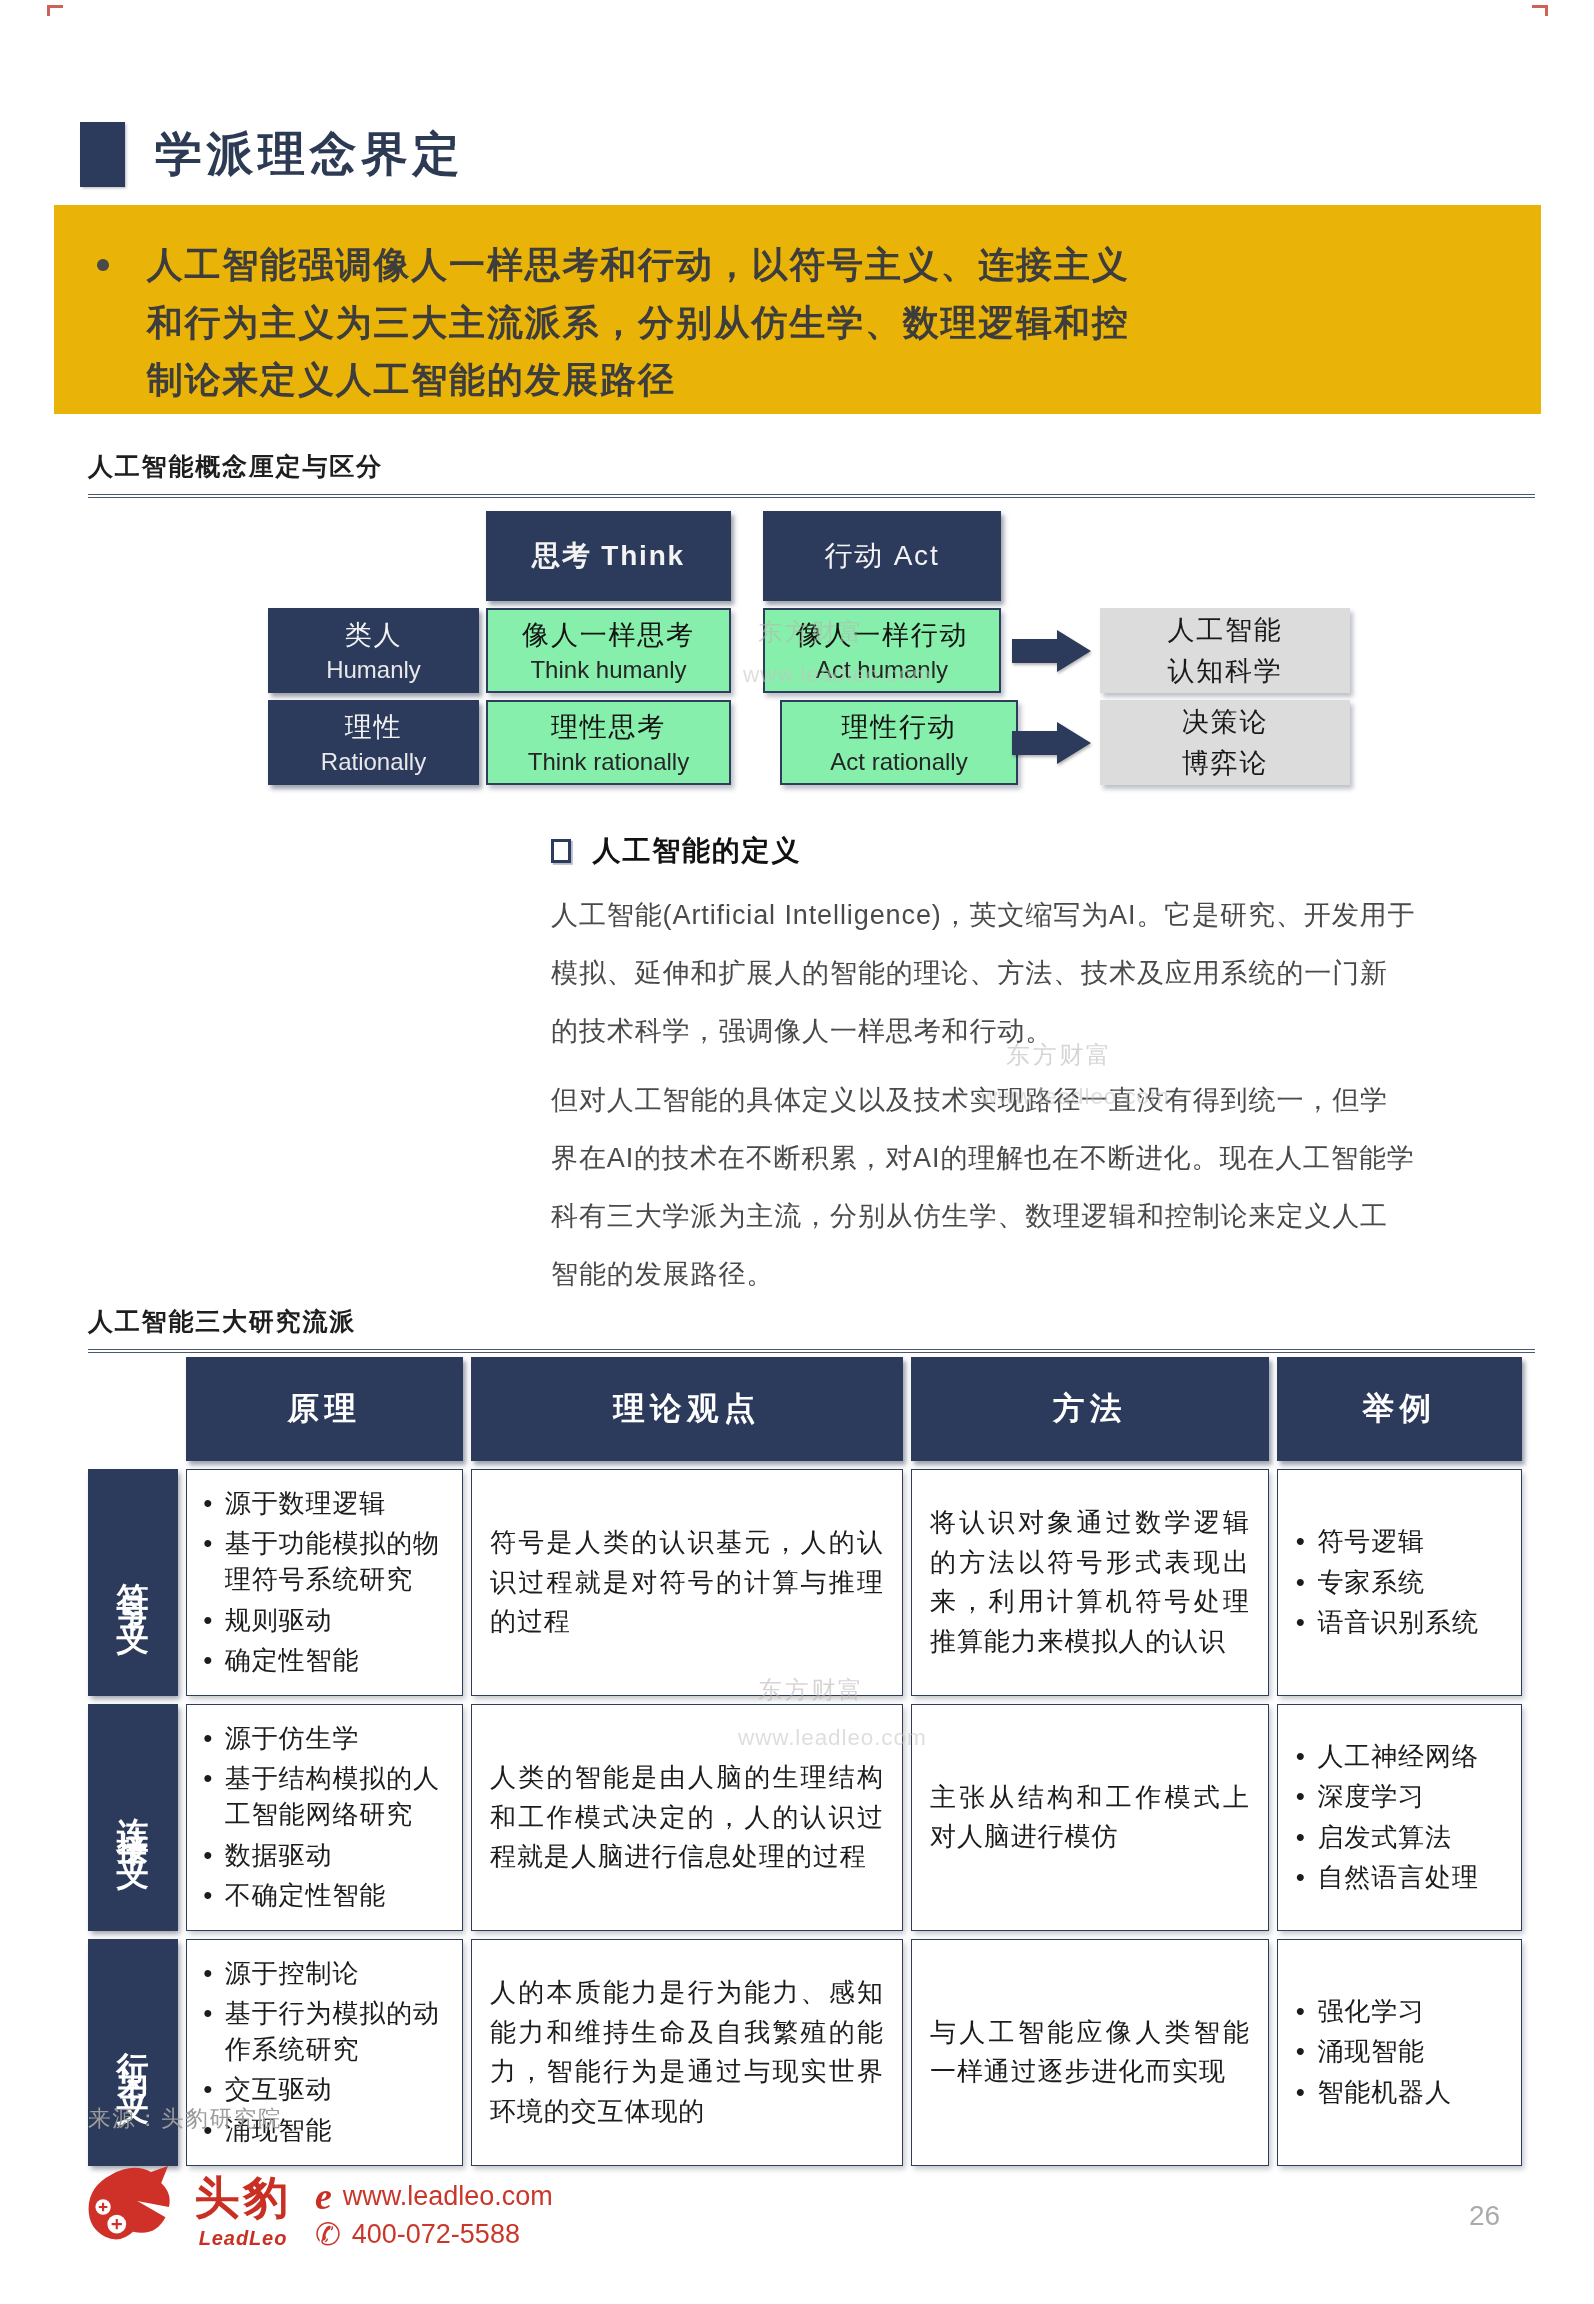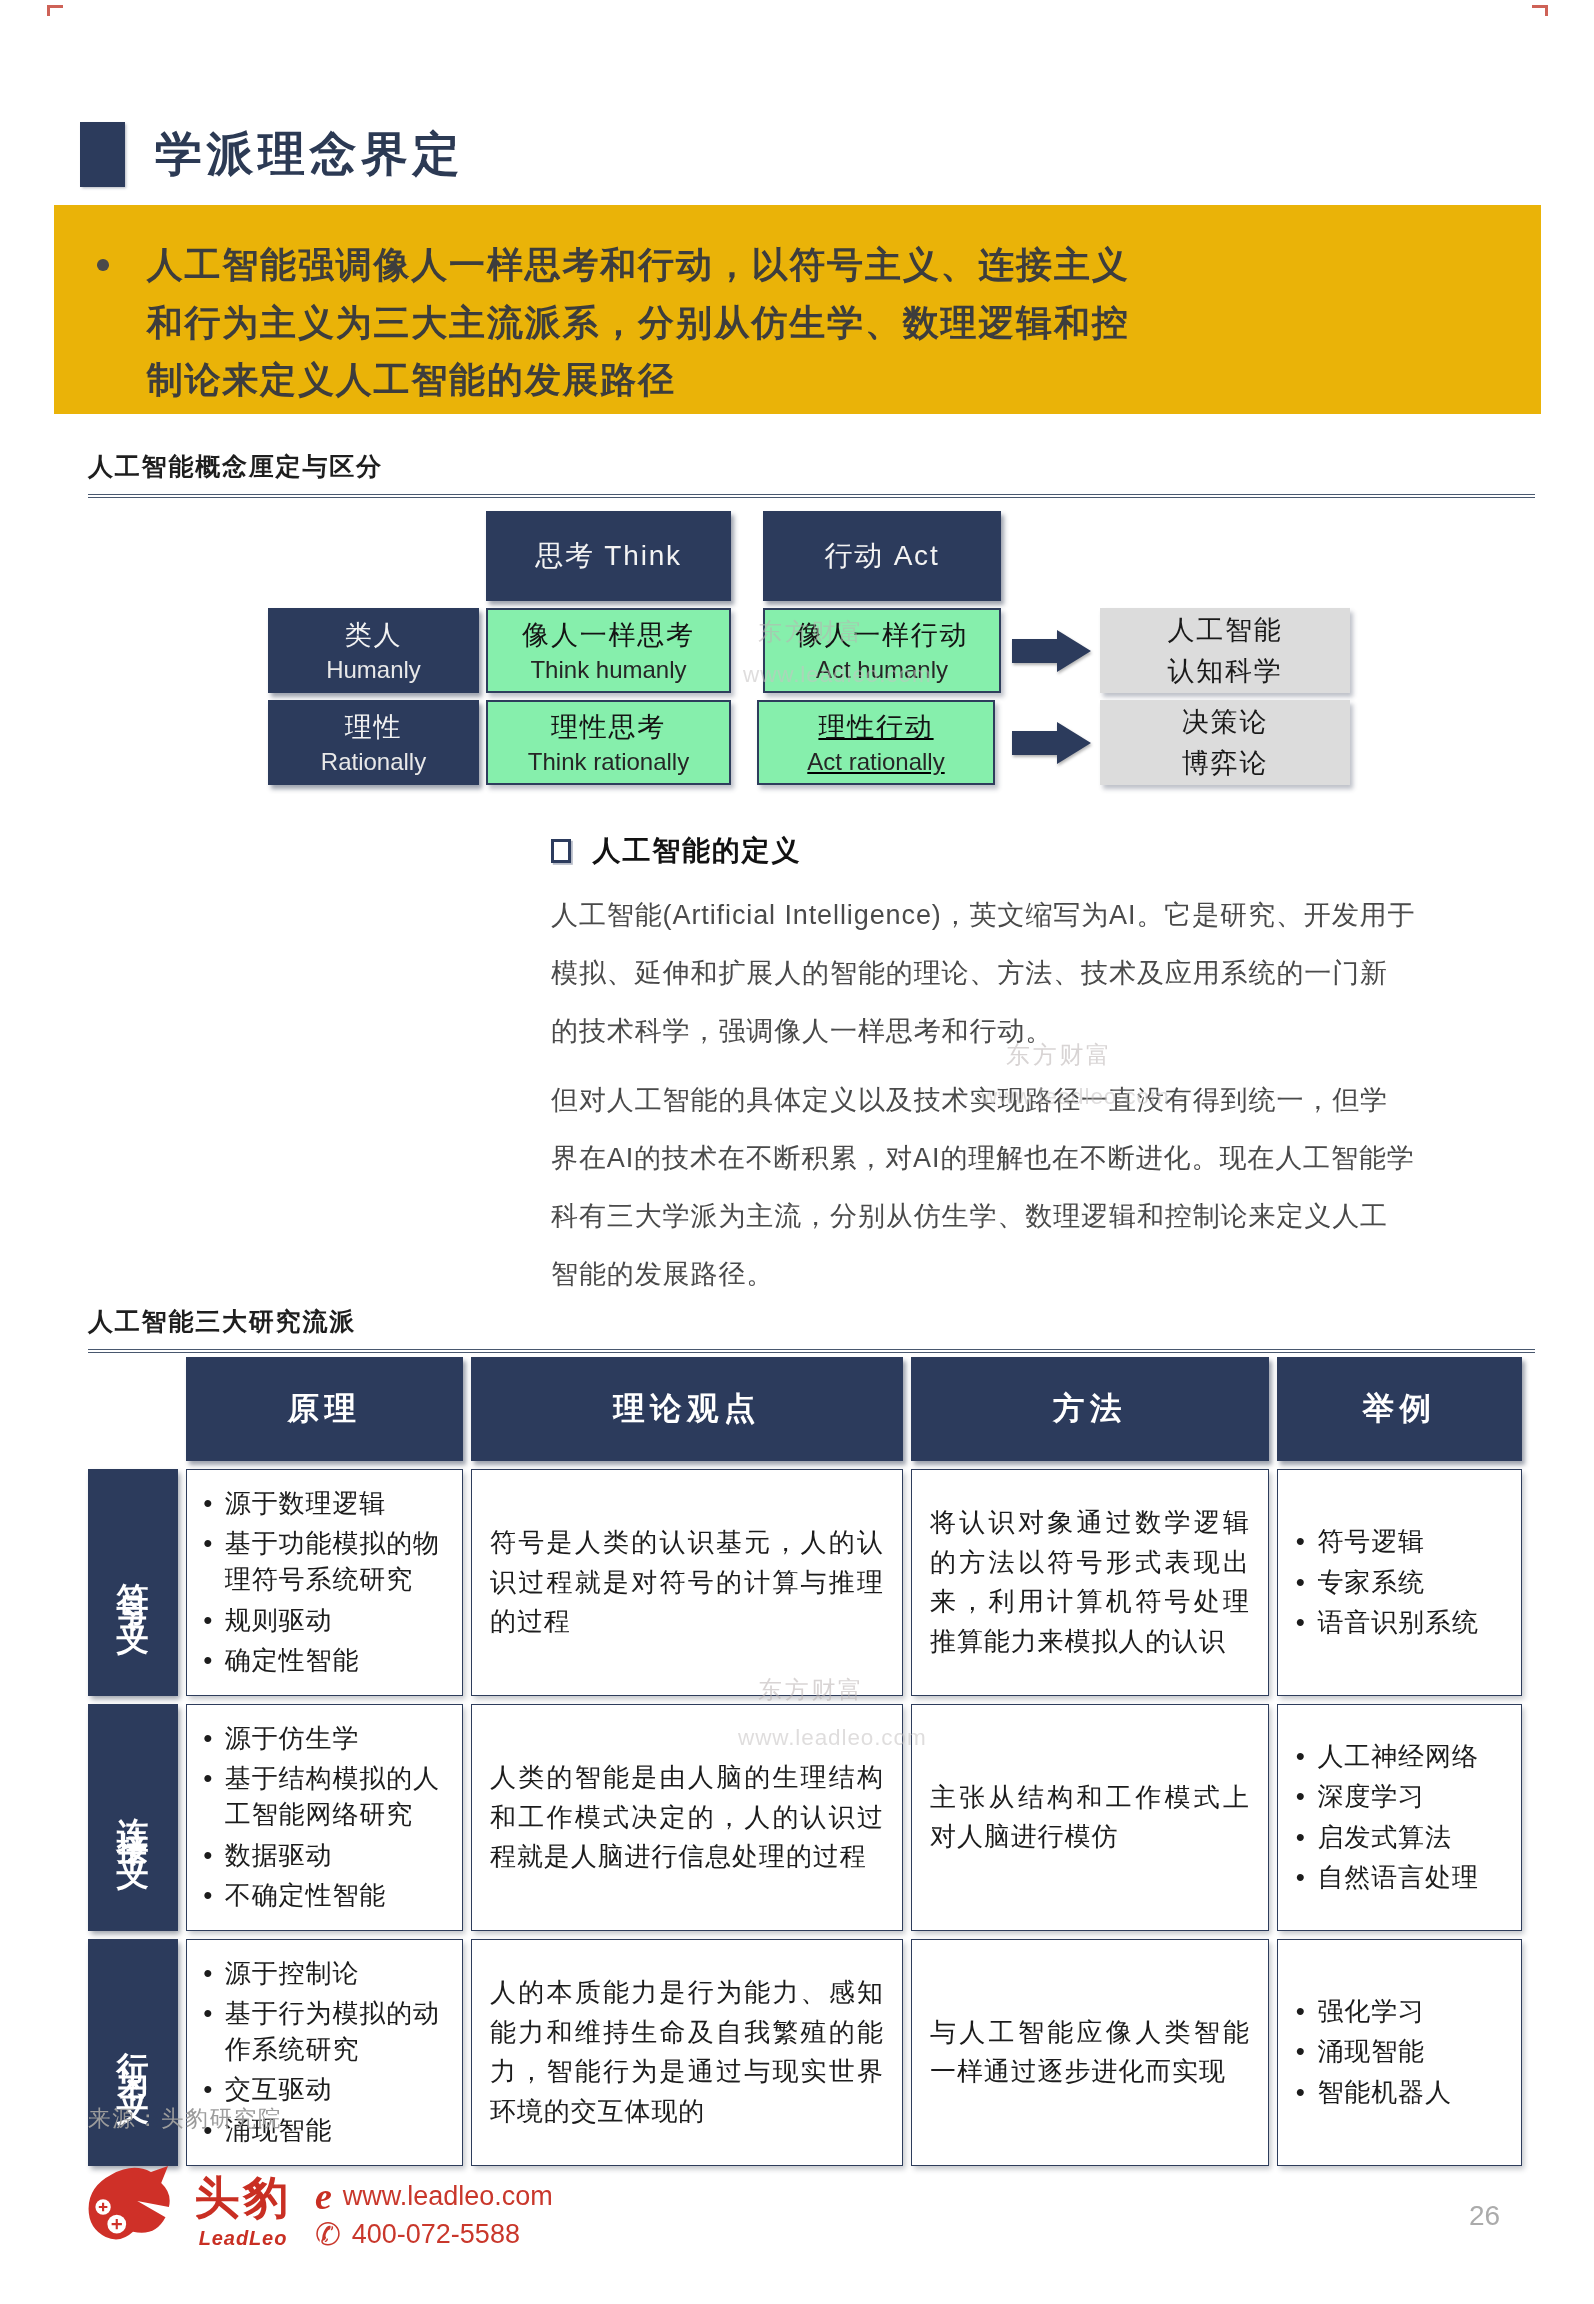--- a/index.html
+++ b/index.html
@@ -144,7 +144,7 @@
 
   <div class="exhibit-label first">人工智能概念厘定与区分</div>
 
-  <div class="dg-box dg-navy" style="left:486px; top:511px; width:245px; height:90px;">
+  <div class="dg-box dg-navy" style="left:486px; top:511px; width:245px; height:90px;font-weight:bold;">
     <div class="dg-h">思考 Think</div>
   </div>
   <div class="dg-box dg-navy" style="left:763px; top:511px; width:238px; height:90px;">

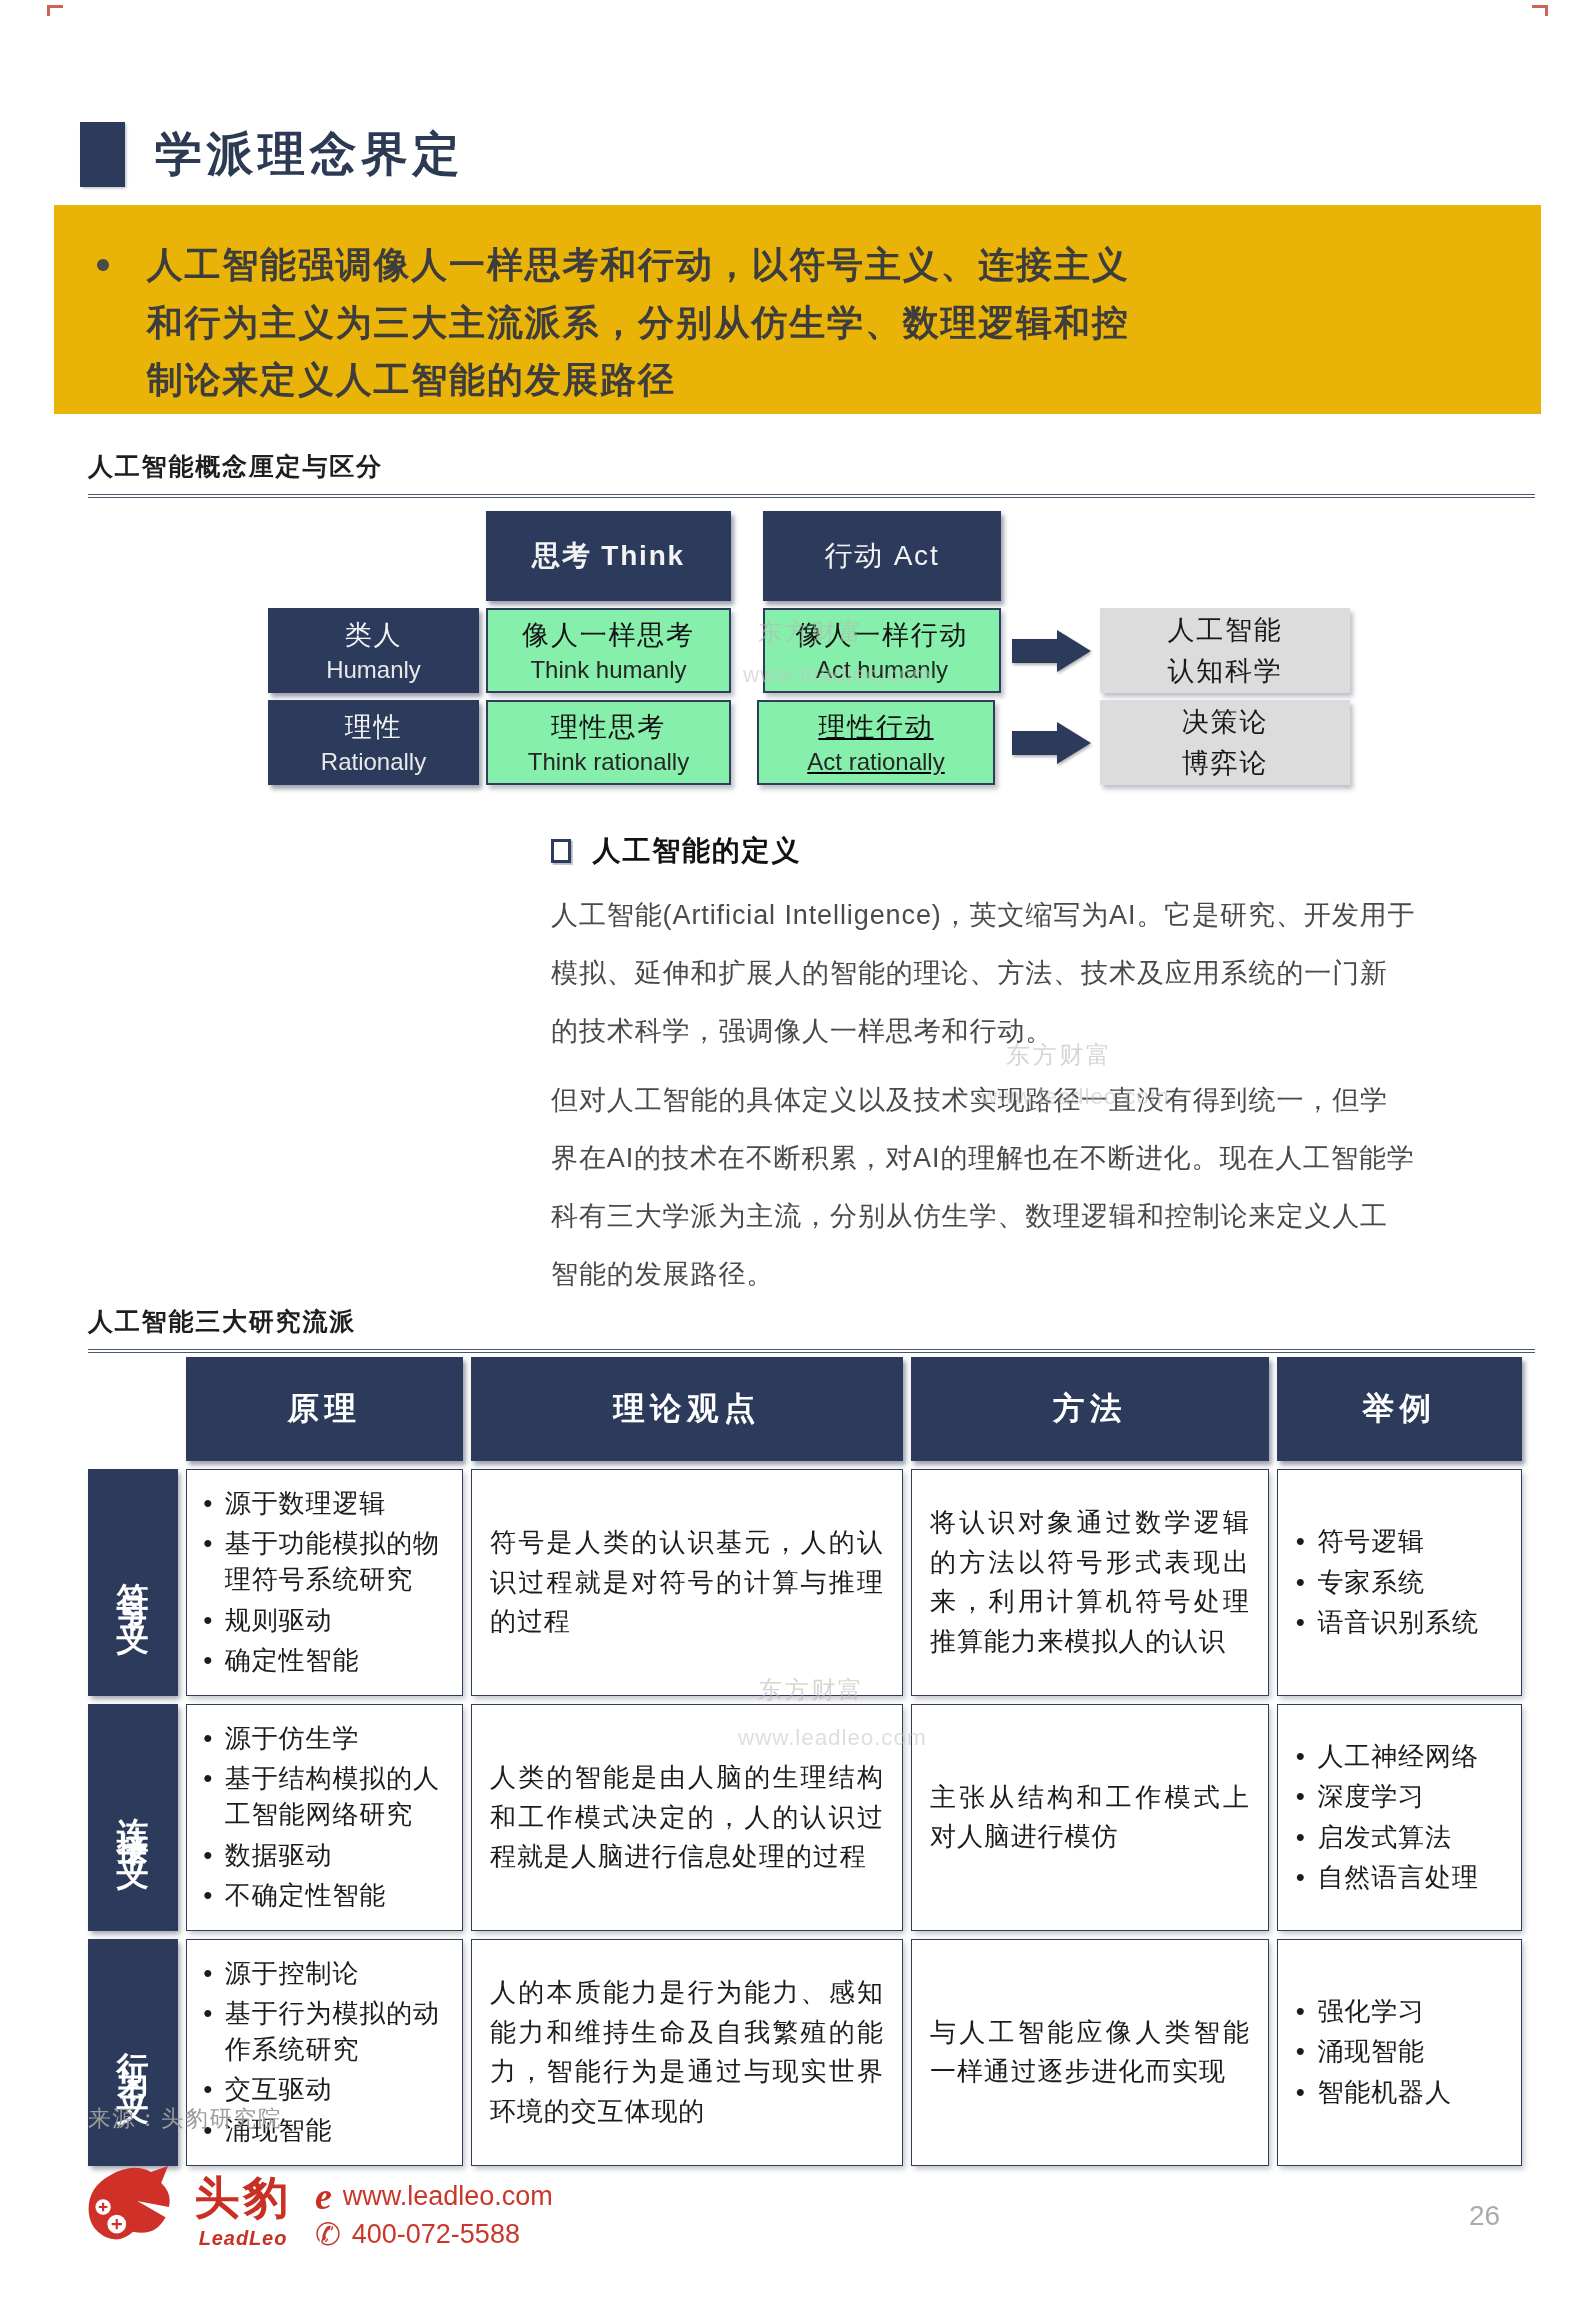--- a/index.html
+++ b/index.html
@@ -180,7 +180,7 @@
     <div class="dg-cn">理性思考</div>
     <div class="dg-en">Think rationally</div>
   </div>
-  <div class="dg-box dg-cell" style="left:757px; top:700px; width:238px; height:85px;text-decoration:underline;">
+  <div class="dg-box dg-cell" style="left:780px; top:700px; width:238px; height:85px;">
     <div class="dg-cn">理性行动</div>
     <div class="dg-en">Act rationally</div>
   </div>

